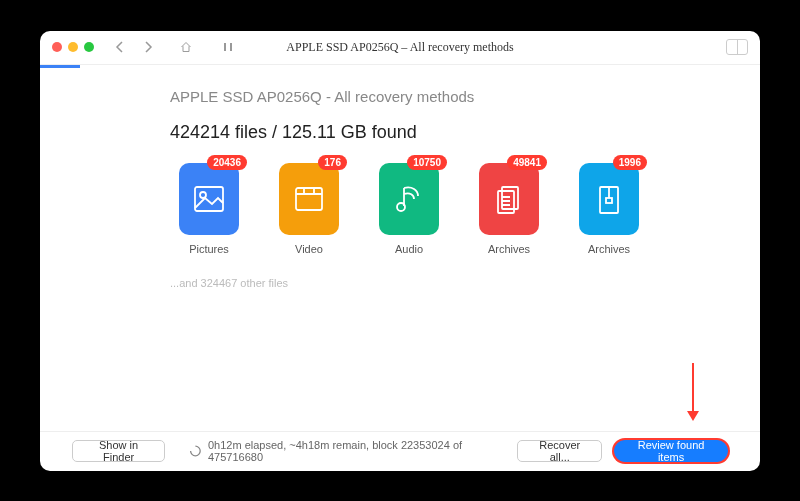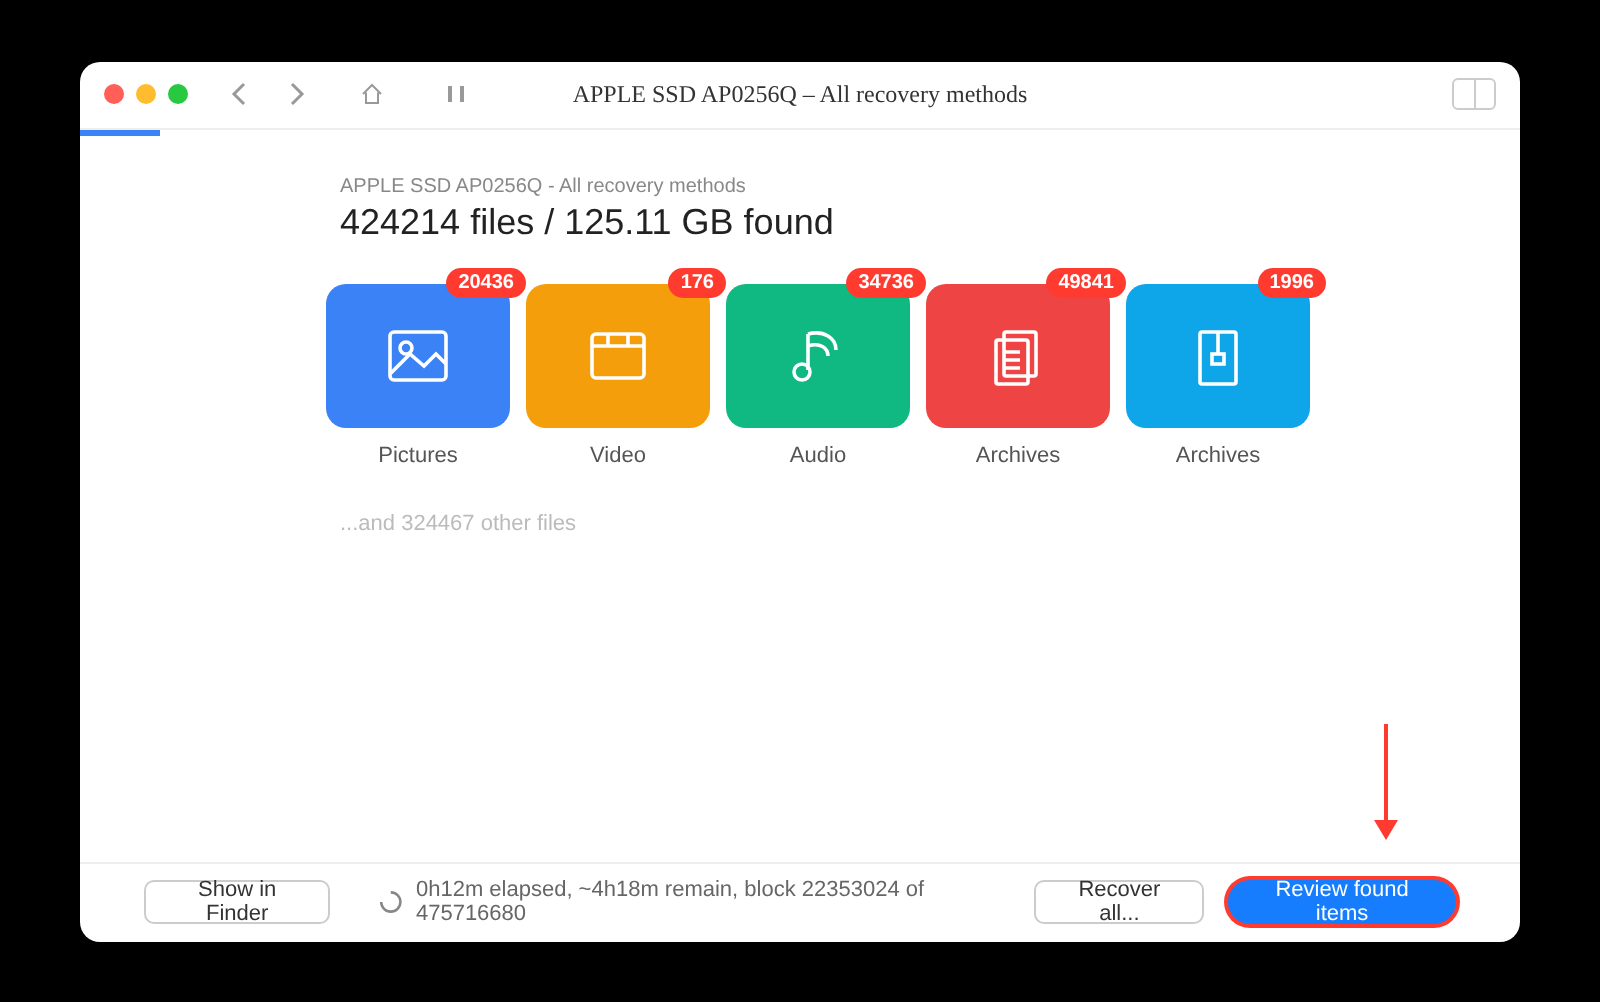--- a/index.html
+++ b/index.html
@@ -58,7 +58,7 @@
   .content {
     flex:1; padding: 20px 0 0 130px; position: relative;
   }
-  .subtitle { font-size: 10px; color: #888; margin-bottom: 2px; }
+  .subtitle { font-size: 15px; color: #888; margin-bottom: 17px; }
   .main-stat { font-size: 18px; font-weight: 400; color: #222; margin-bottom: 20px; }
   .tiles { display: flex; gap: 22px; }
   .tile { display:flex; flex-direction:column; align-items:center; width: 78px; }

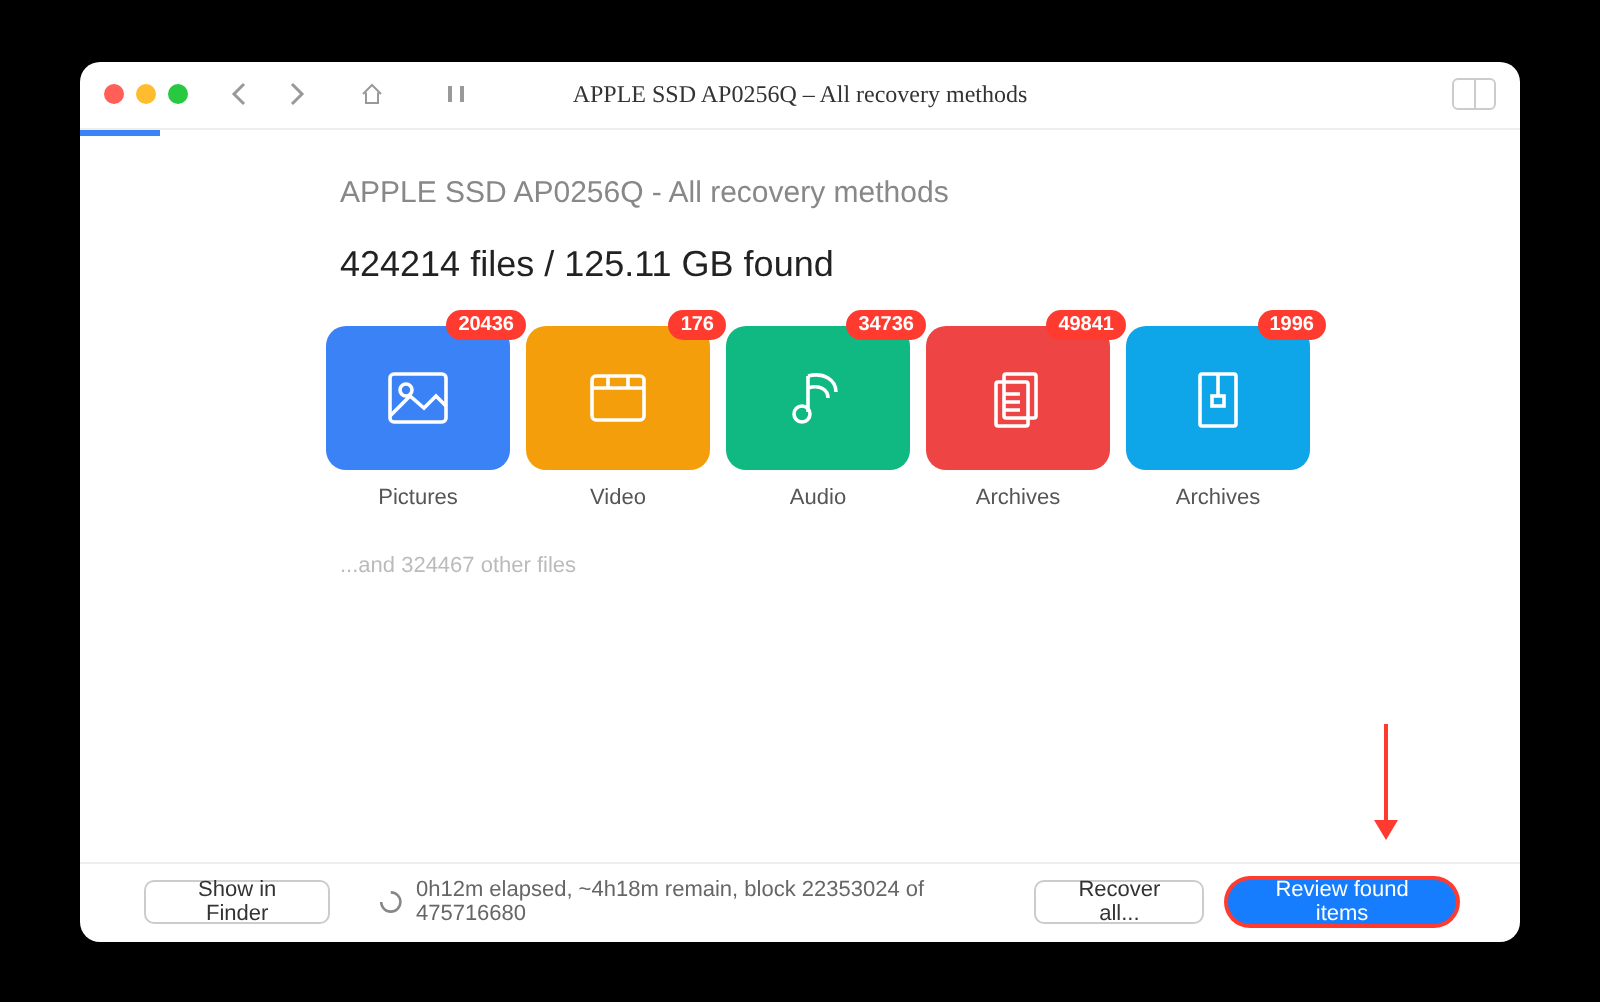--- a/index.html
+++ b/index.html
@@ -63,7 +63,7 @@
   .tiles { display: flex; gap: 22px; }
   .tile { display:flex; flex-direction:column; align-items:center; width: 78px; }
   .tile-box {
-    width: 92px; height: 72px; border-radius: 10px;
+    width: 60px; height: 72px; border-radius: 10px;
     display:flex; align-items:center; justify-content:center;
     position: relative; cursor: pointer;
   }

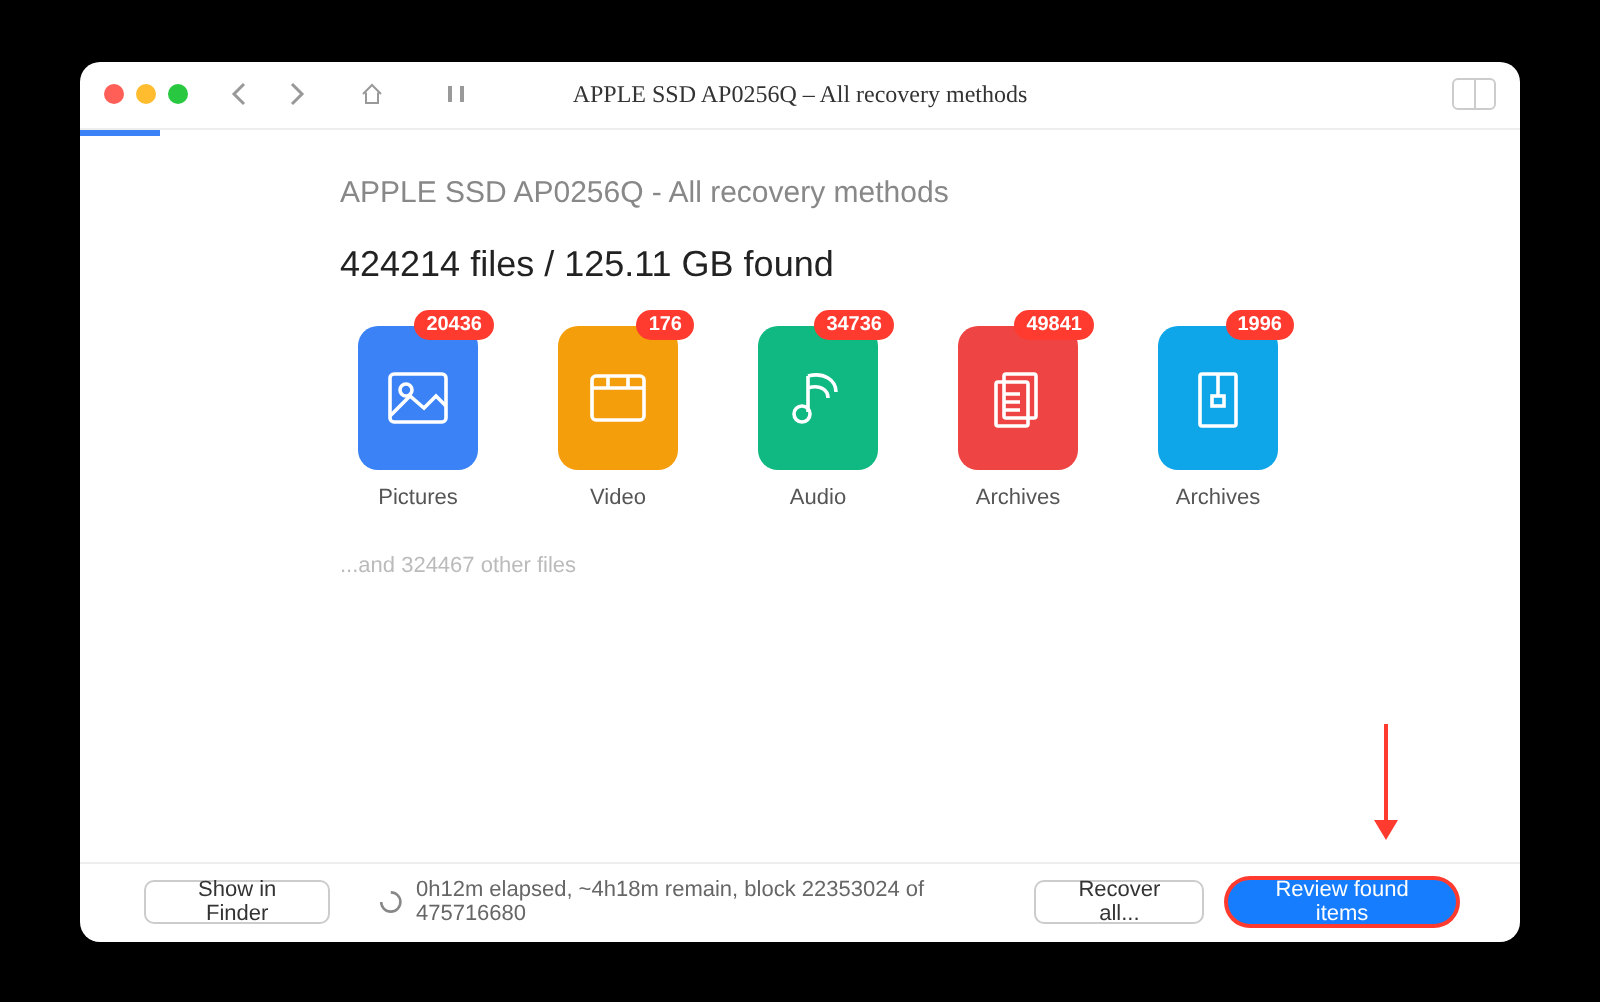--- a/index.html
+++ b/index.html
@@ -169,7 +169,7 @@
         </div>
         <div class="tile">
     <div class="tile-box" style="background:#10b981">
-      <span class="badge">34736</span>
+      <span class="badge">10750</span>
       <svg viewBox="0 0 34 34">
               <path d="M12 6 V24"></path>
               <circle cx="9" cy="25" r="4"></circle>

